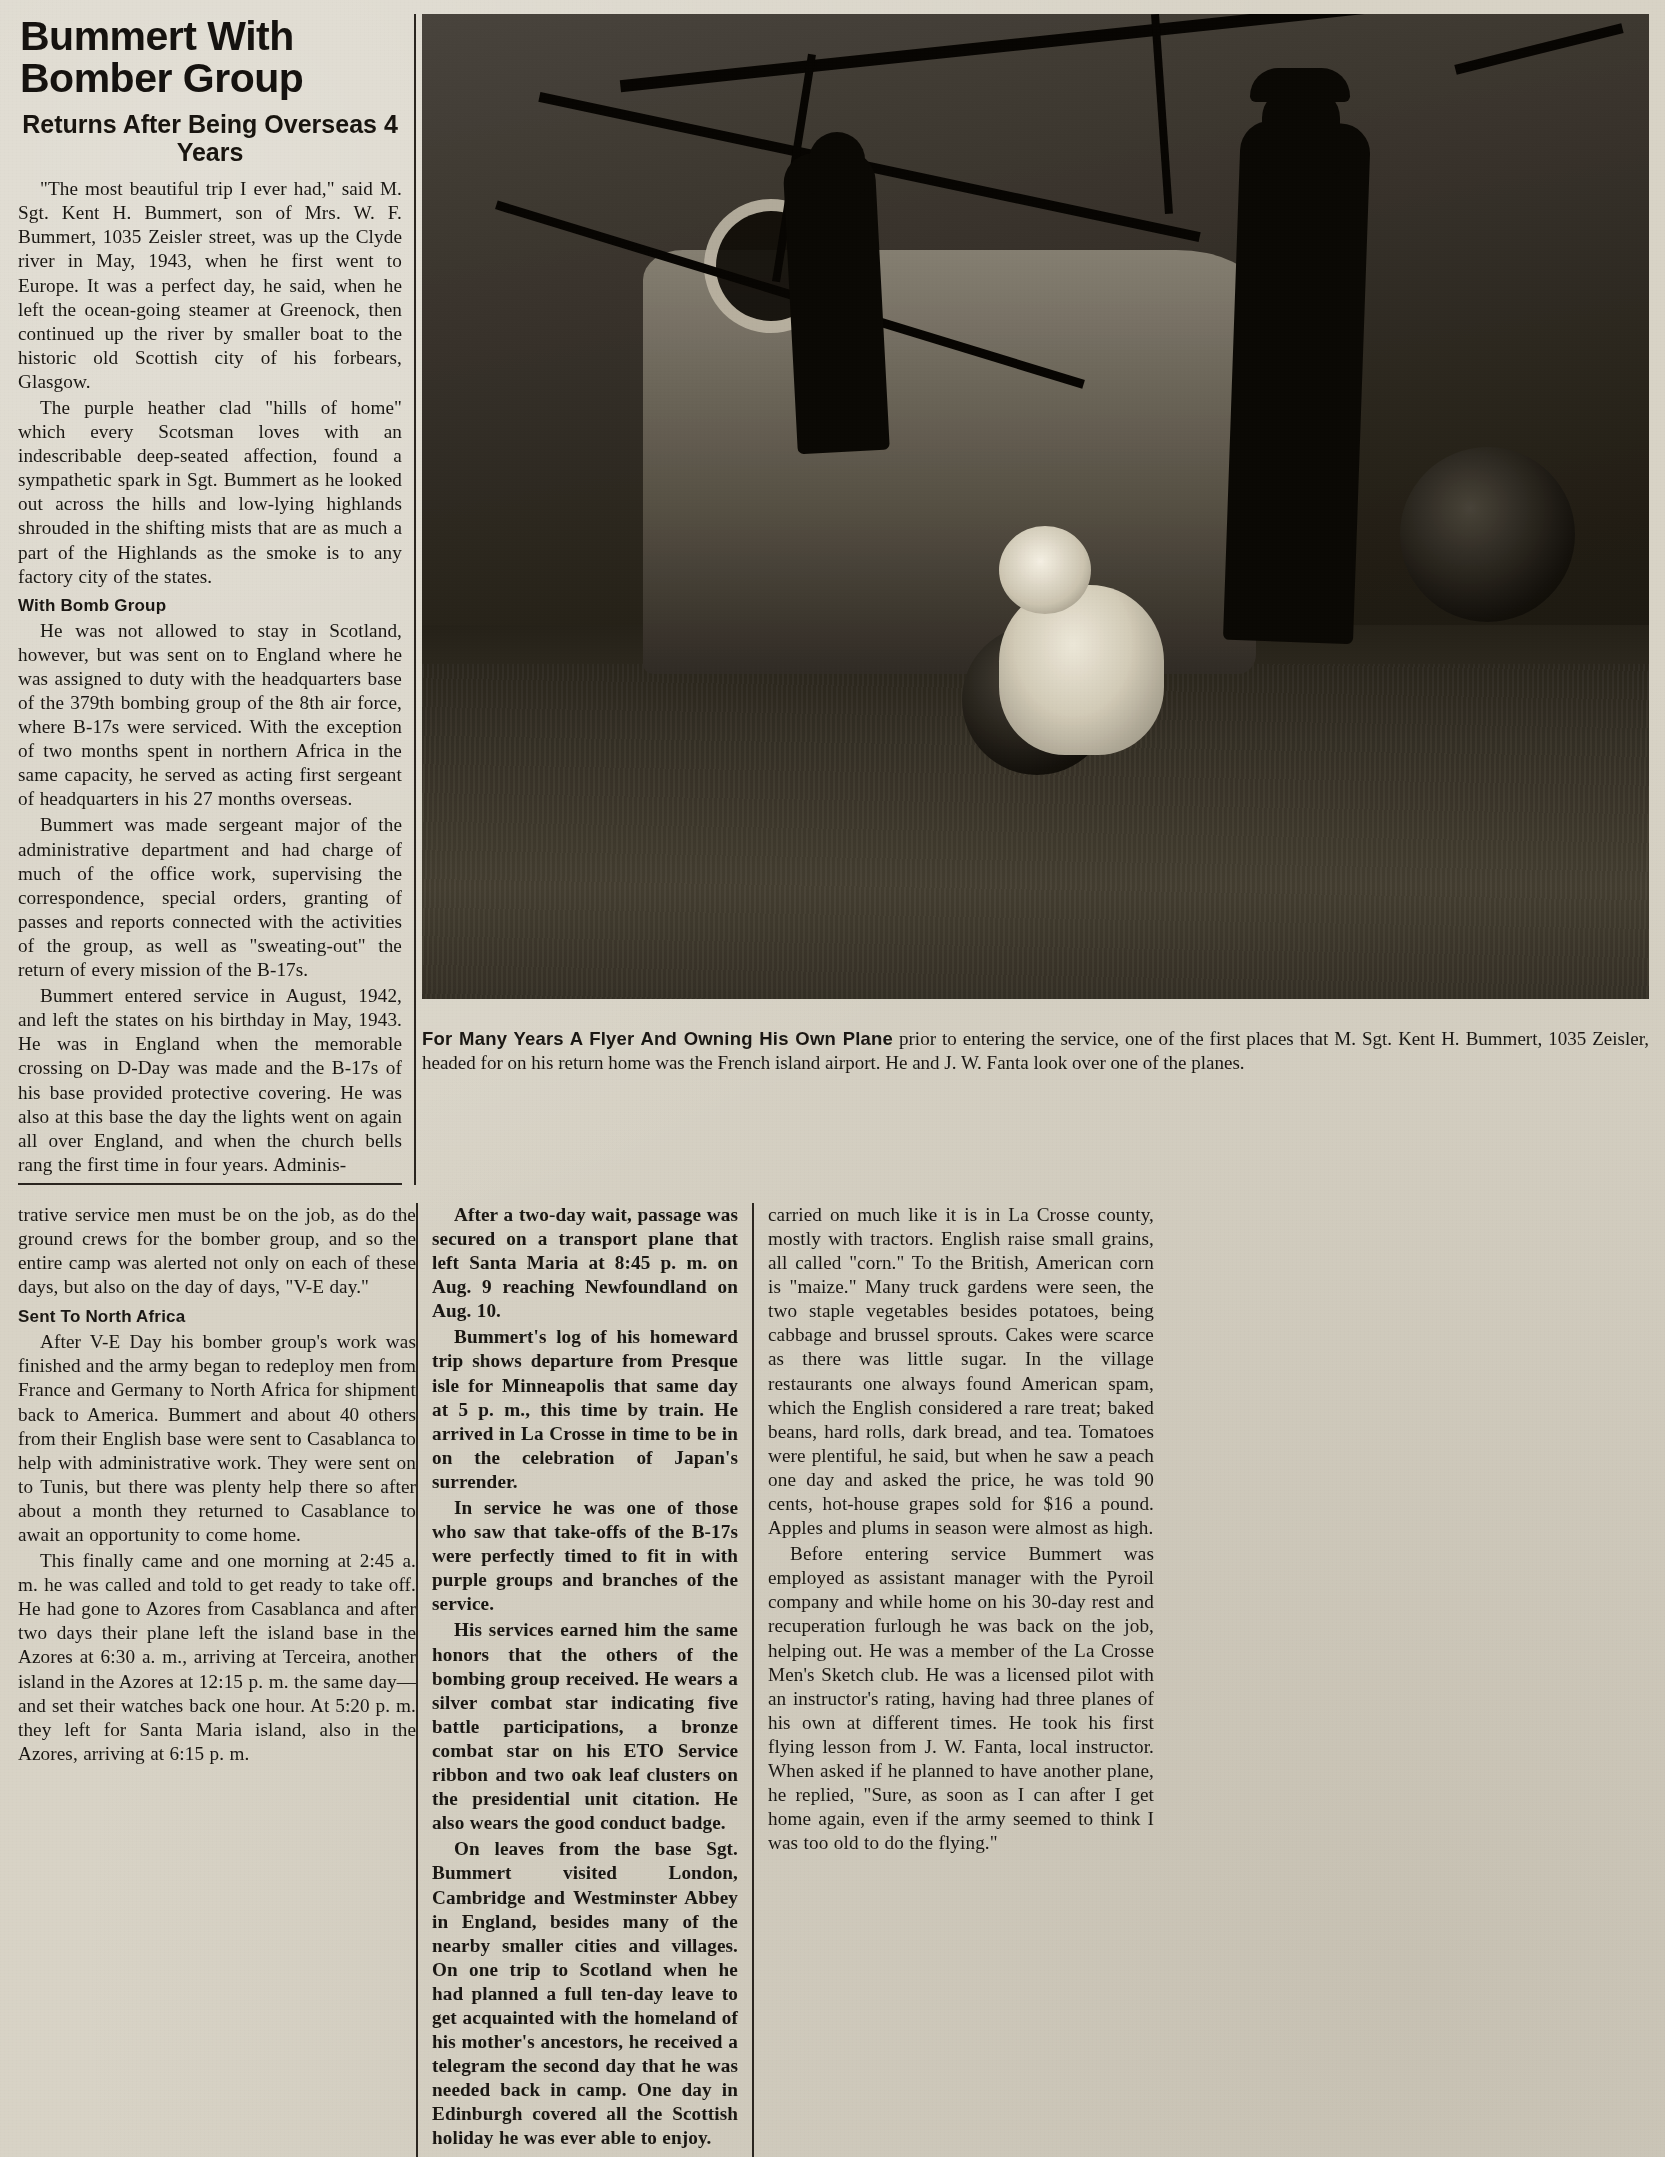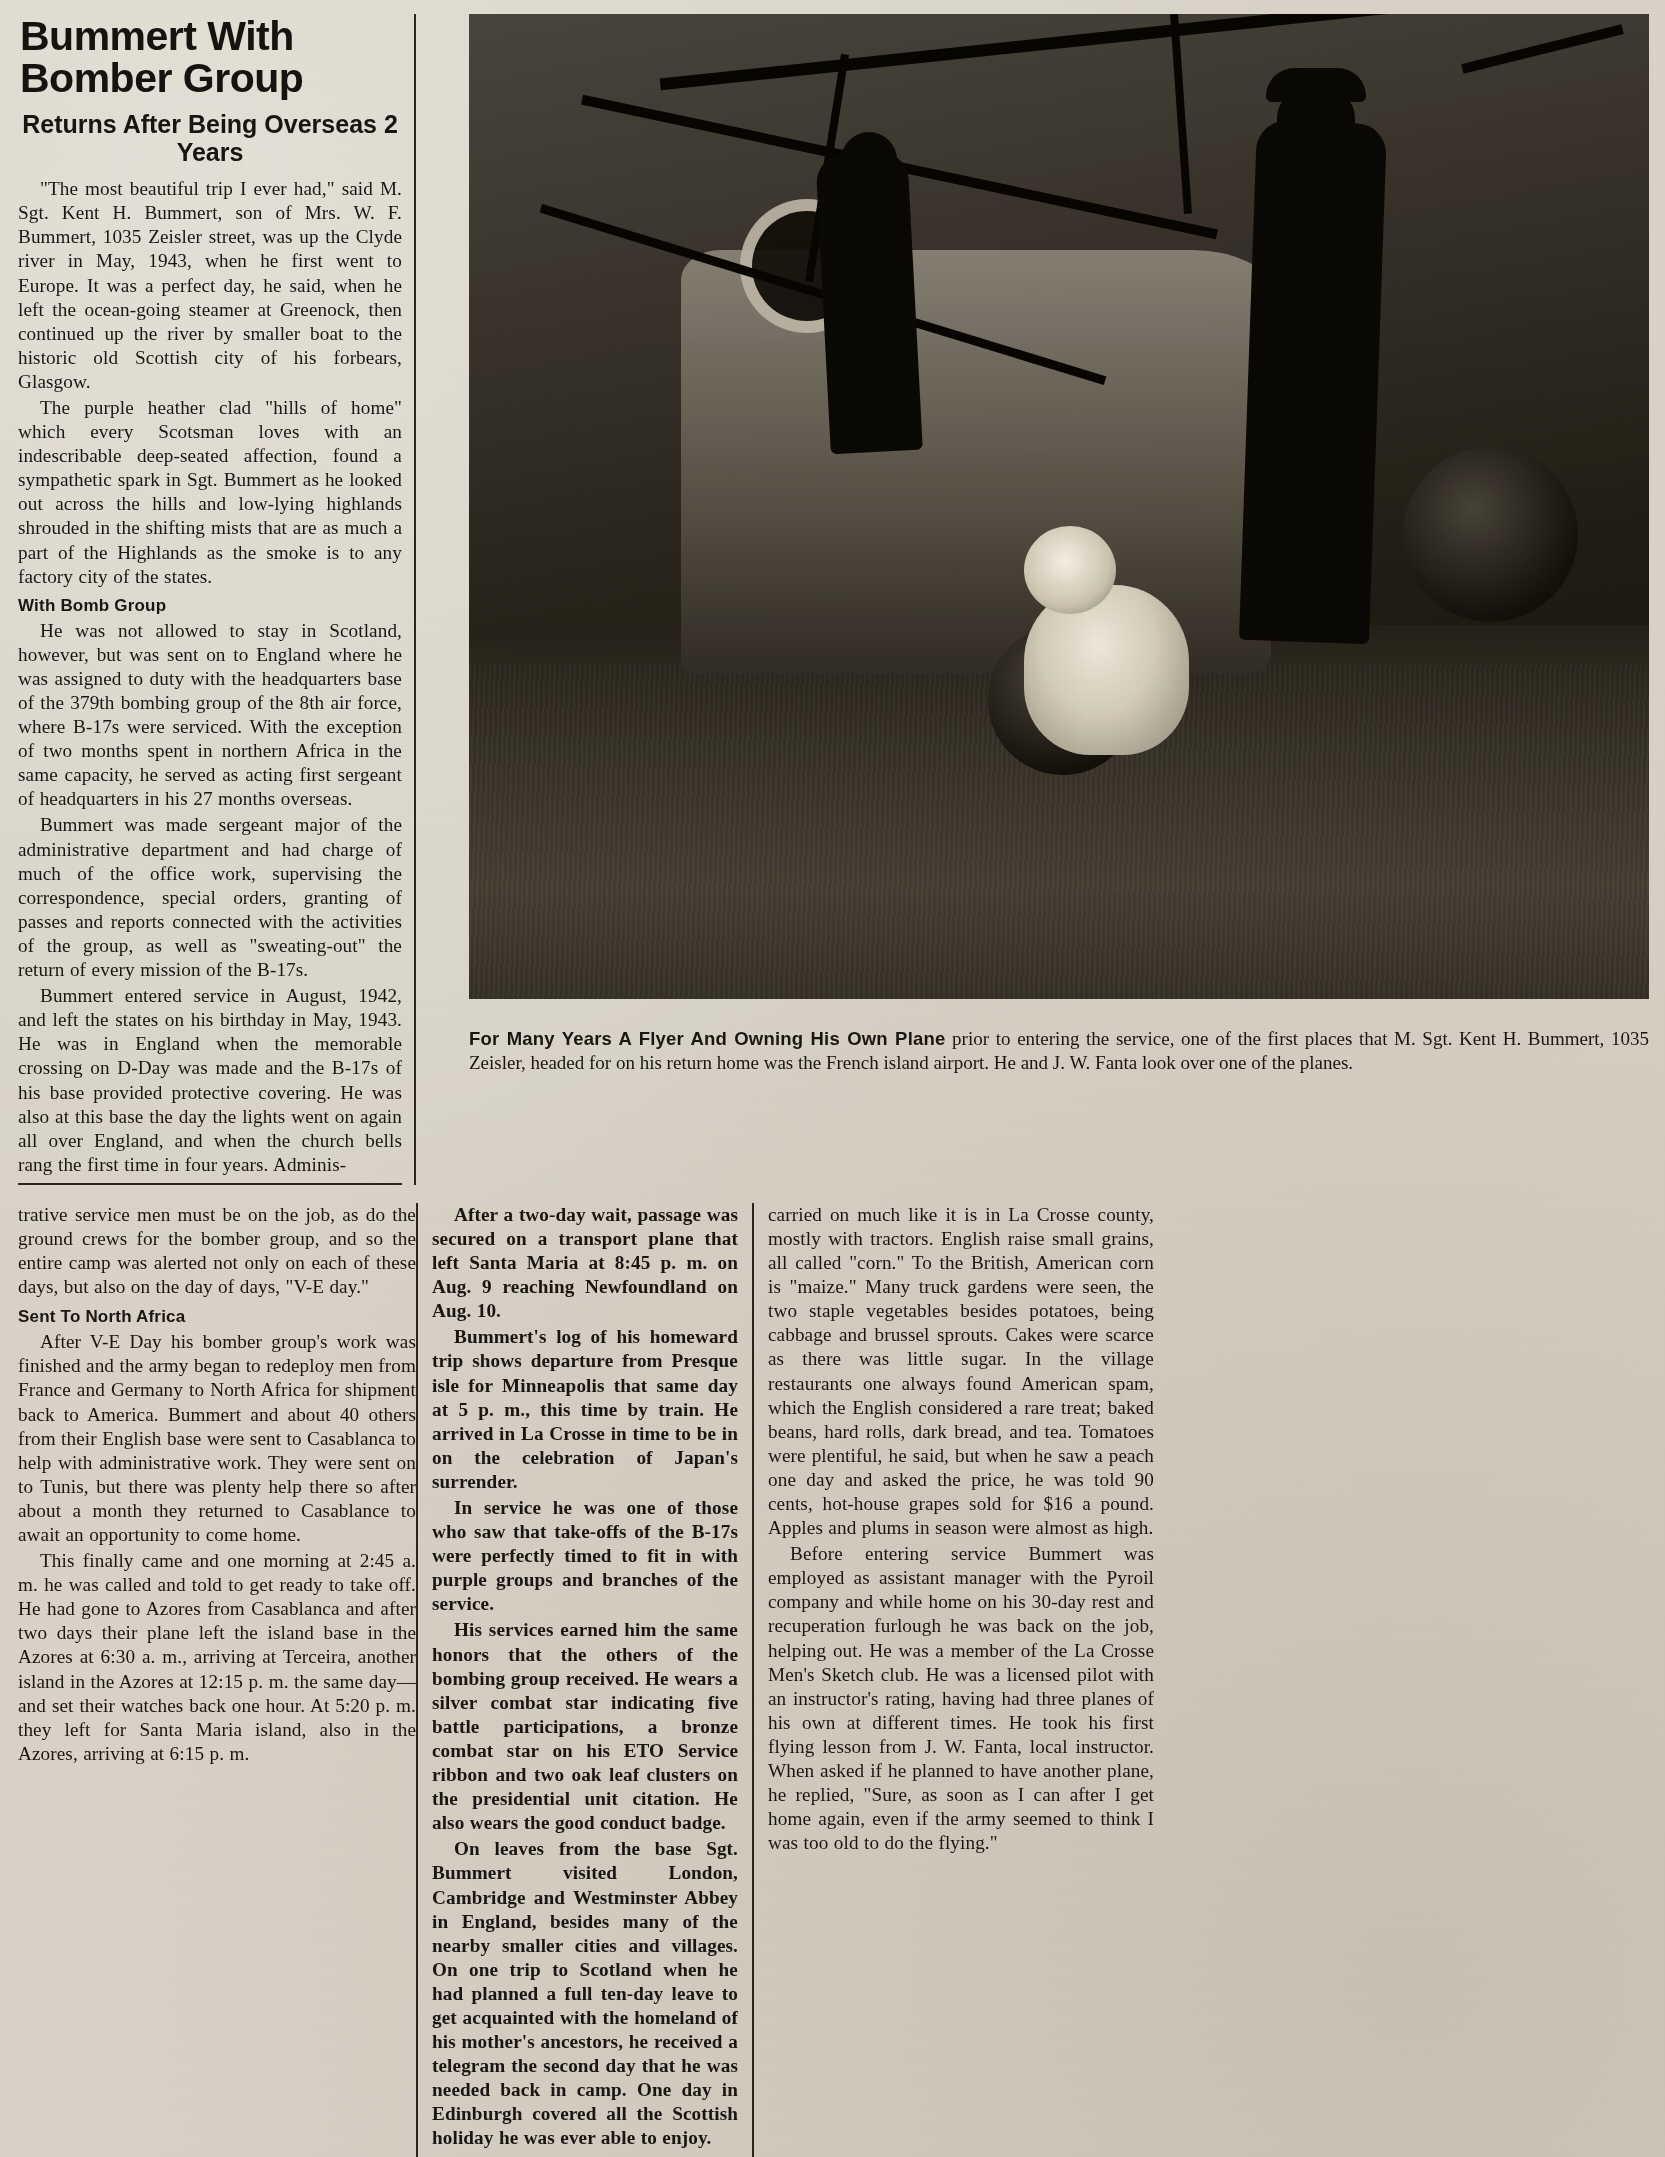--- a/index.html
+++ b/index.html
@@ -216,7 +216,7 @@
 
     <div class="col-left">
       <div class="headline">Bummert With Bomber Group</div>
-      <div class="subhead">Returns After Being Overseas 2 Years</div>
+      <div class="subhead">Returns After Being Overseas 4 Years</div>
       <div class="body-text">
         <p>"The most beautiful trip I ever had," said M. Sgt. Kent H. Bummert, son of Mrs. W. F. Bummert, 1035 Zeisler street, was up the Clyde river in May, 1943, when he first went to Europe. It was a perfect day, he said, when he left the ocean-going steamer at Greenock, then continued up the river by smaller boat to the historic old Scottish city of his forbears, Glasgow.</p>
         <p>The purple heather clad "hills of home" which every Scotsman loves with an indescribable deep-seated affection, found a sympathetic spark in Sgt. Bummert as he looked out across the hills and low-lying highlands shrouded in the shifting mists that are as much a part of the Highlands as the smoke is to any factory city of the states.</p>

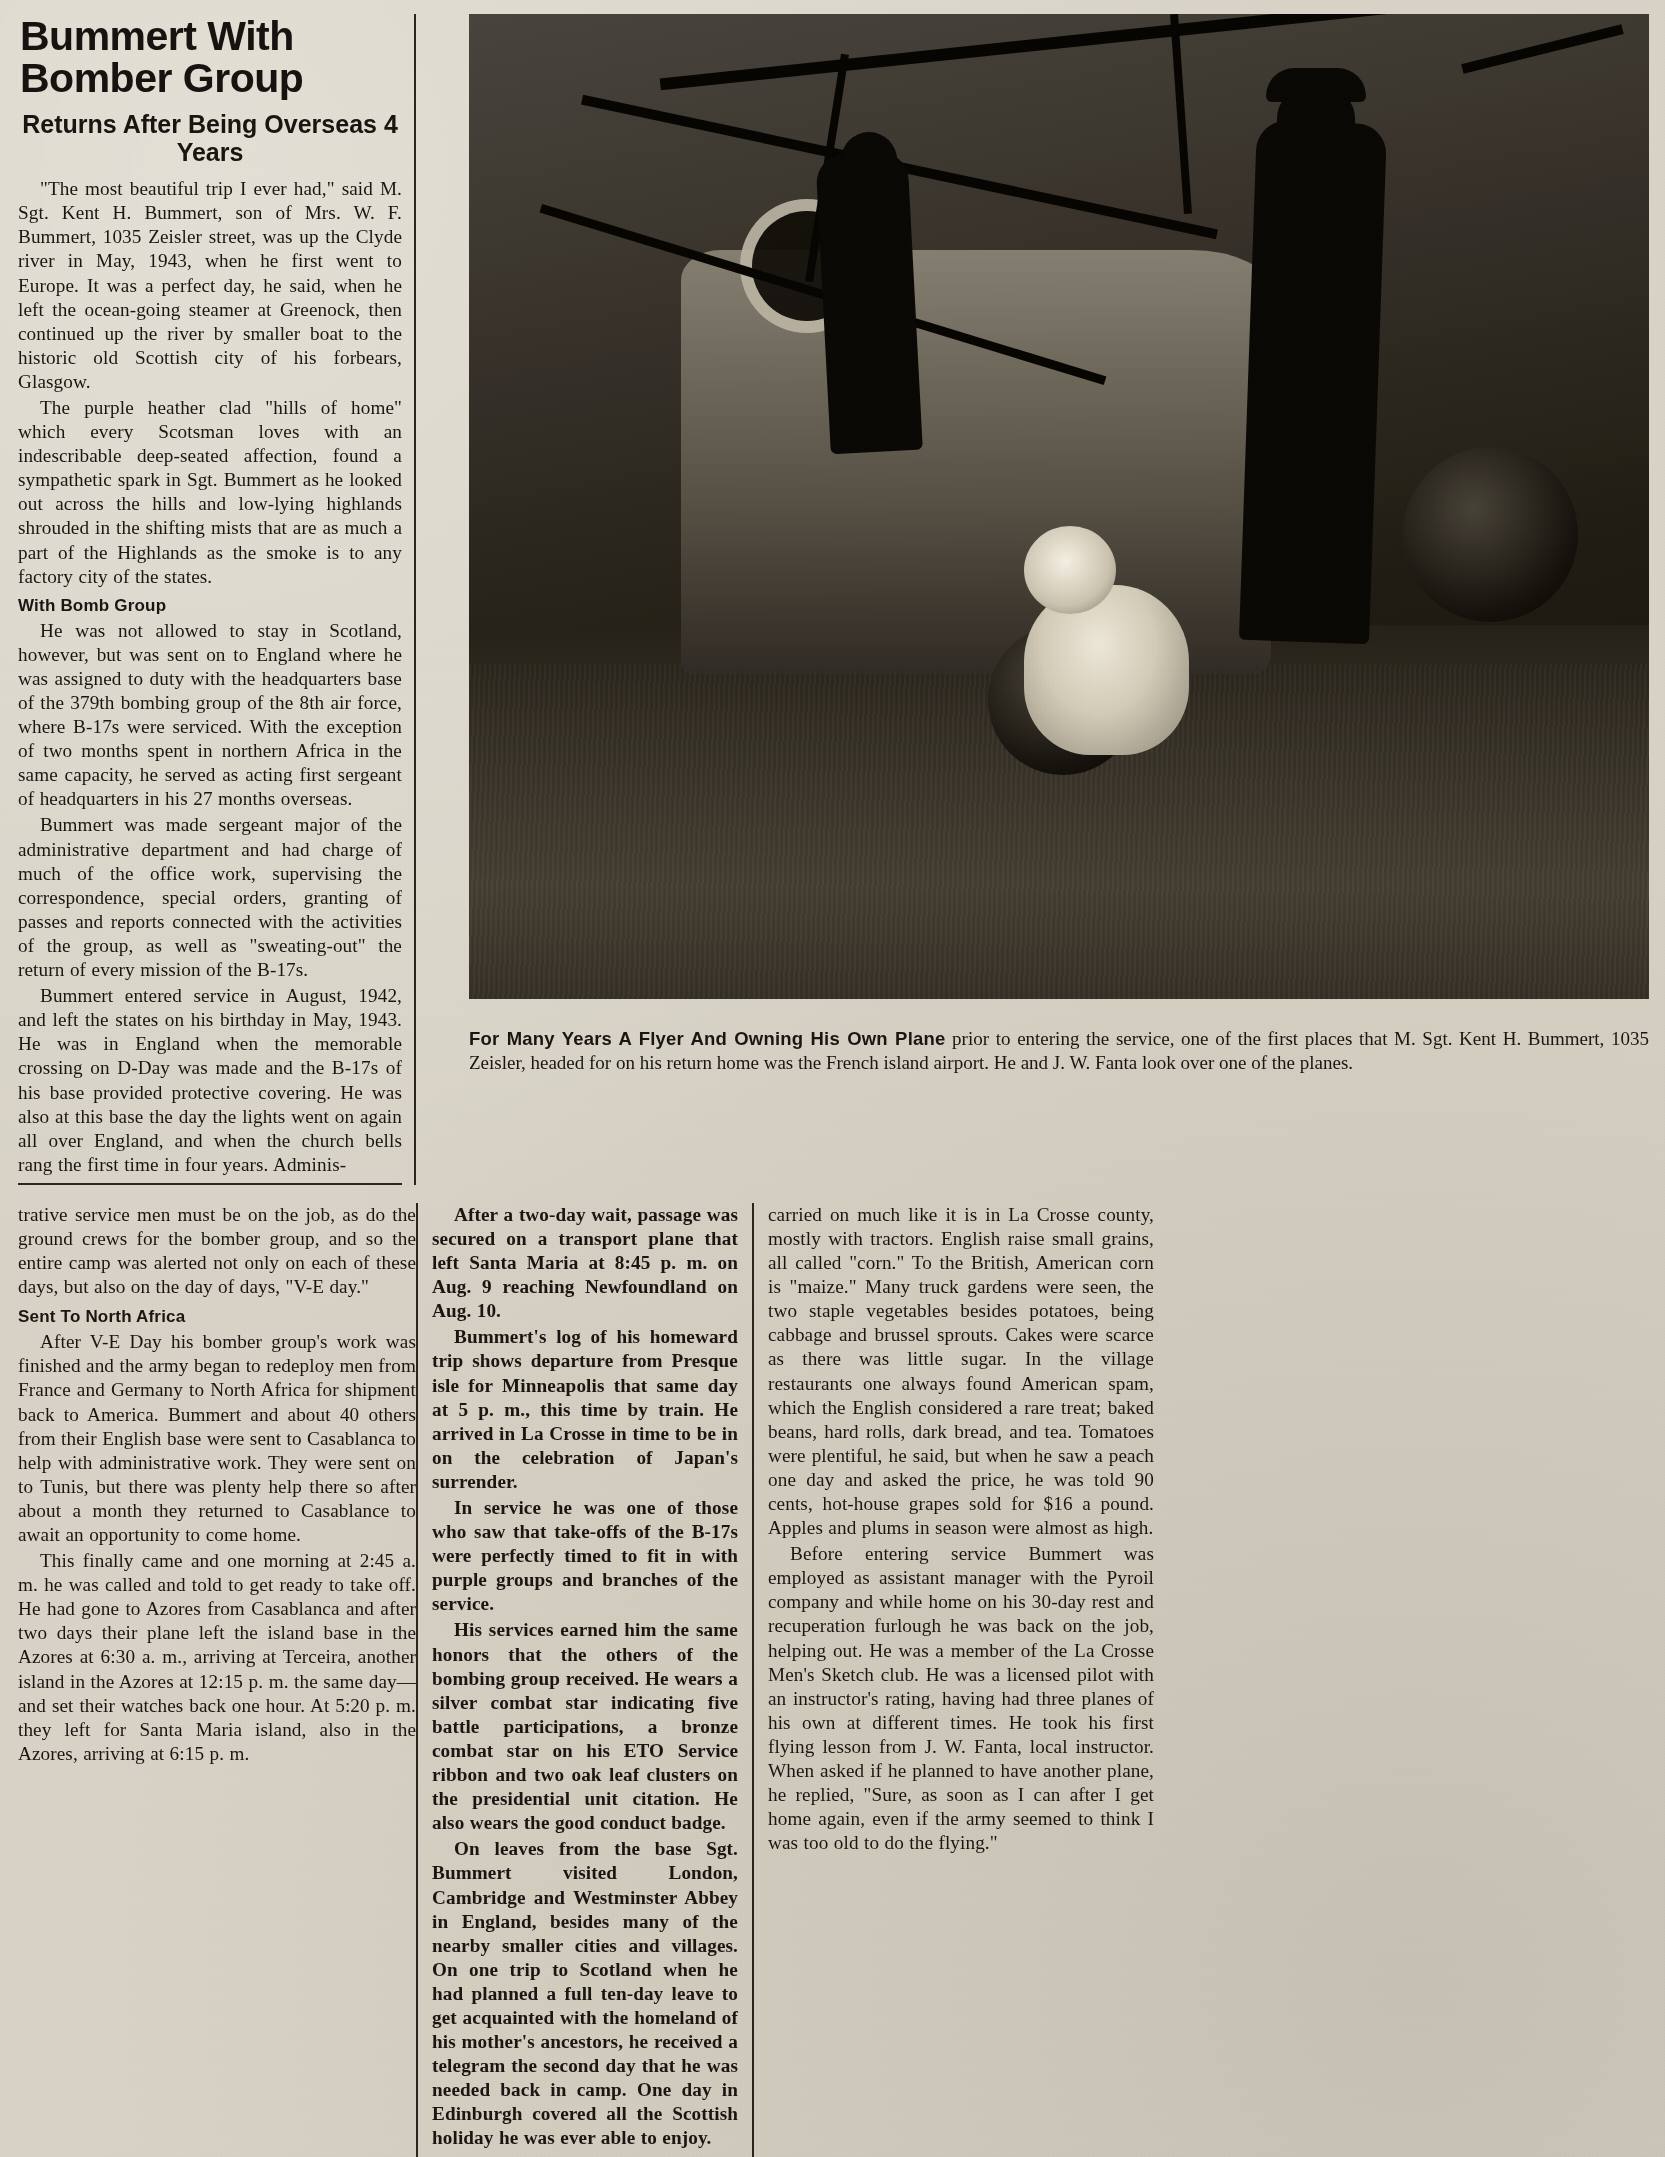--- a/index.html
+++ b/index.html
@@ -87,9 +87,8 @@
 
   .photo-wrap {
     flex: 1;
-    padding-left: 24px;
-    box-sizing: border-box;
-    margin-left: 29px;
+    padding-left: 6px;
+    box-sizing: border-box;
   }
   .photo {
     position: relative;

